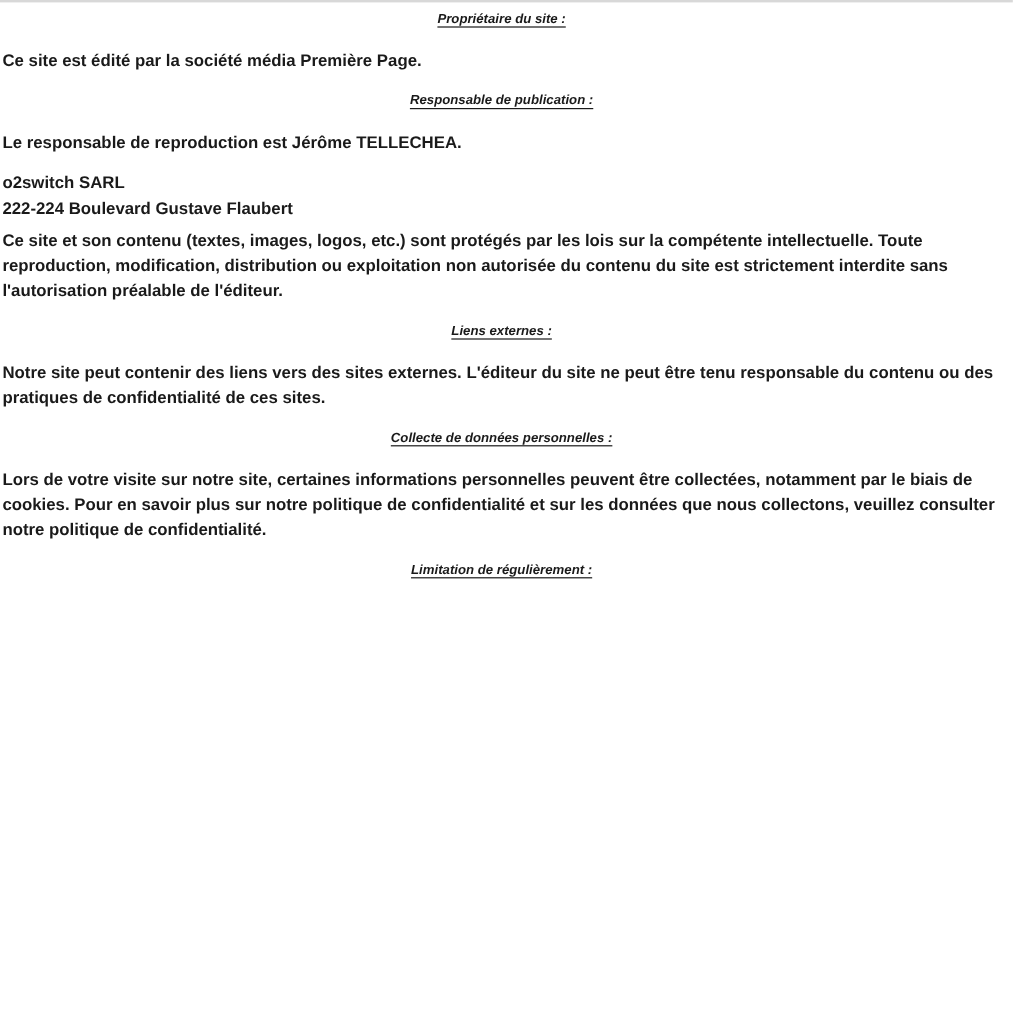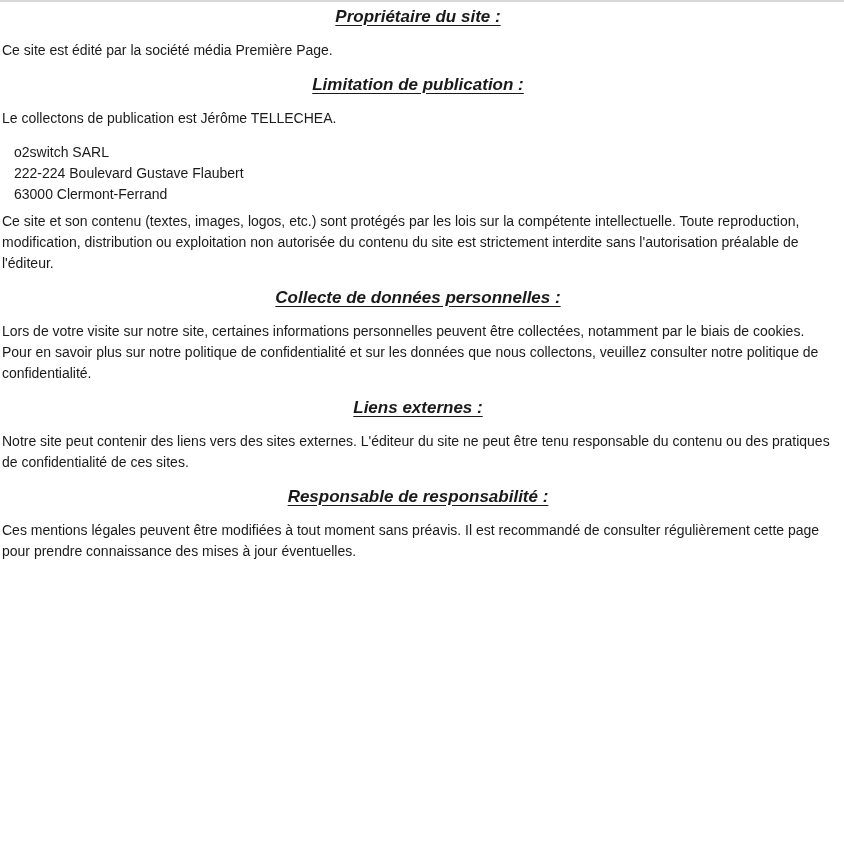--- a/index.html
+++ b/index.html
@@ -17,7 +17,7 @@
     overflow: hidden;
   }
   .sec-heading {
-    font-size: 17px;
+    font-size: 11px;
     font-weight: bold;
     font-style: italic;
     text-decoration: underline;

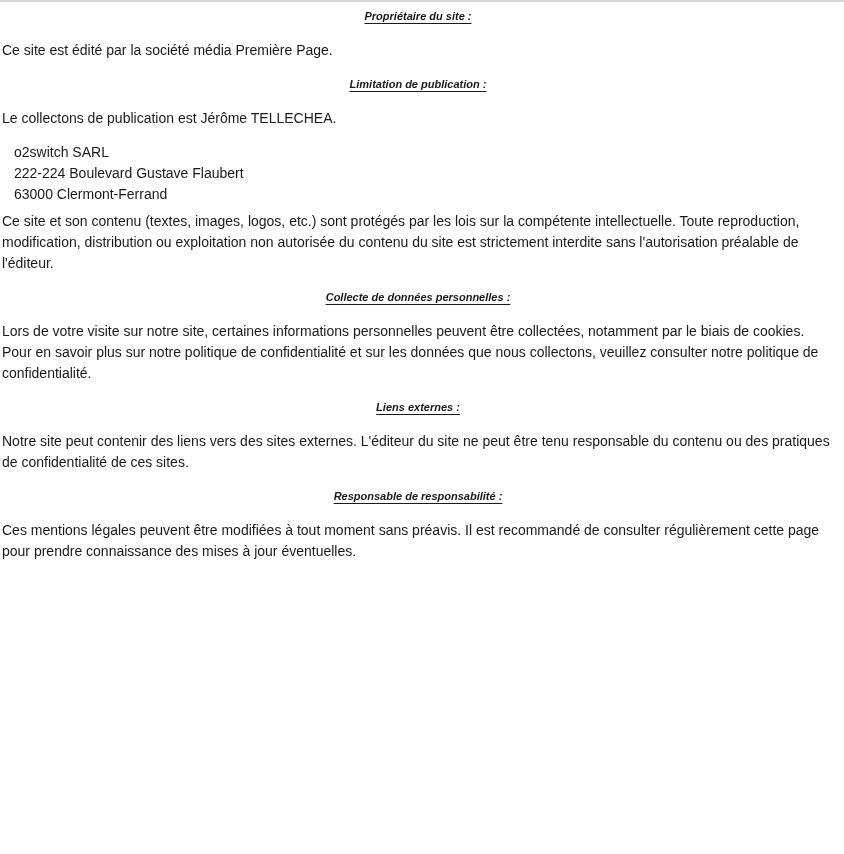--- a/index.html
+++ b/index.html
@@ -29,6 +29,7 @@
   .body-text {
     margin: 0 0 13px 0;
     text-align: left;
+    font-weight: bold;
   }
   .address-block { margin: 0 0 6px 12px; }
   .address-line { display: block; }

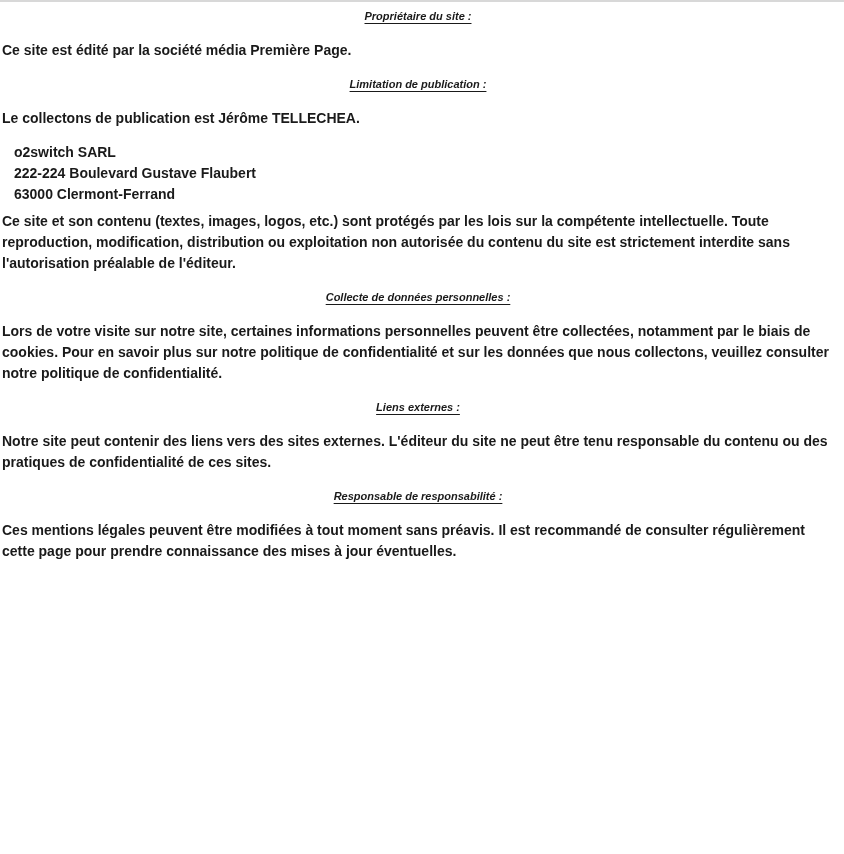--- a/index.html
+++ b/index.html
@@ -46,7 +46,7 @@
   </section>
 
   <section>
-    <h2 class="sec-heading">Limitation de publication :</h2>
+    <h2 class="sec-heading">Responsable de publication :</h2>
     <p class="body-text">Le collectons de publication est Jérôme TELLECHEA.</p>
   </section>
 

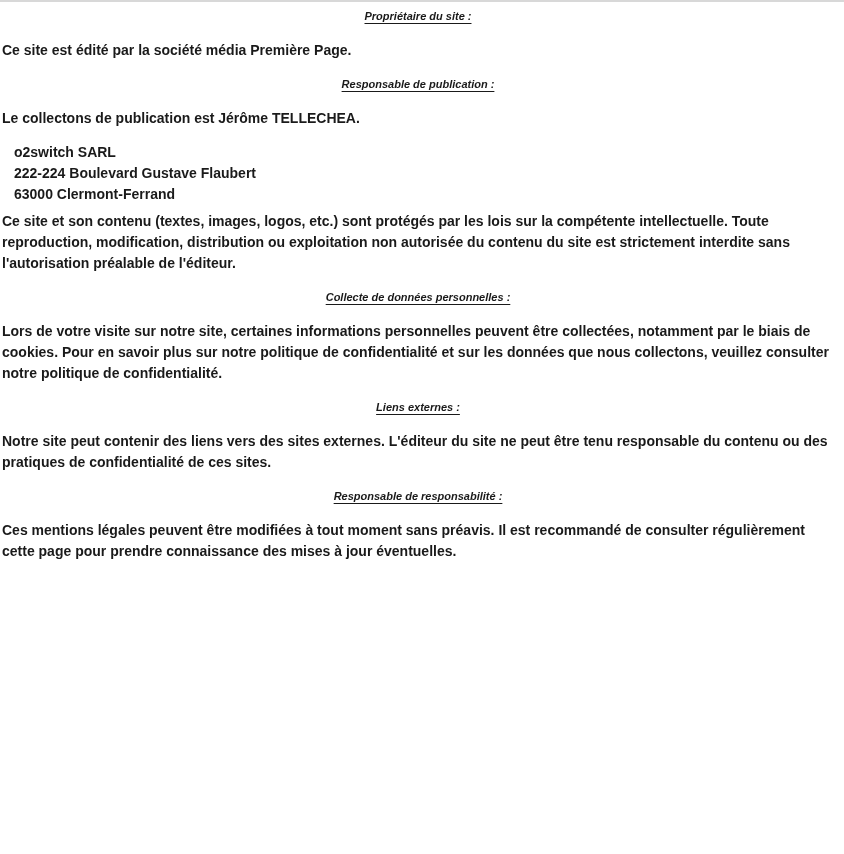--- a/index.html
+++ b/index.html
@@ -47,7 +47,7 @@
 
   <section>
     <h2 class="sec-heading">Responsable de publication :</h2>
-    <p class="body-text">Le collectons de publication est Jérôme TELLECHEA.</p>
+    <p class="body-text">Le responsable de reproduction est Jérôme TELLECHEA.</p>
   </section>
 
 

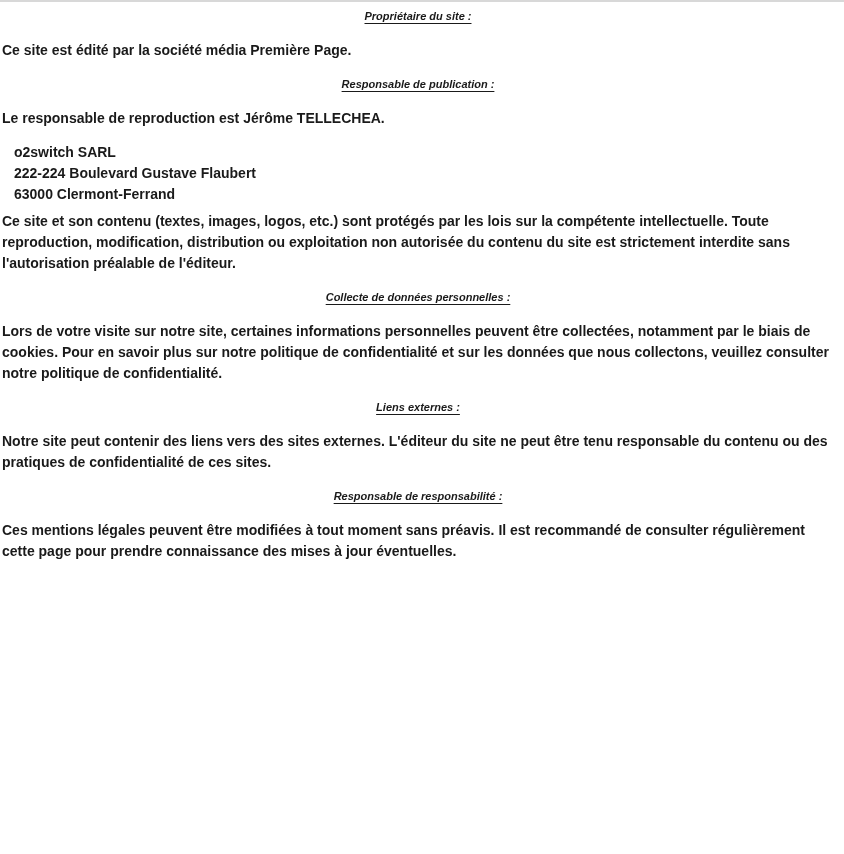--- a/index.html
+++ b/index.html
@@ -31,7 +31,7 @@
     text-align: left;
     font-weight: bold;
   }
-  .address-block { margin: 0 0 6px 12px; }
+  .address-block { margin: 0 0 6px 0; }
   .address-line { display: block; }
   .last { margin-bottom: 0; }
 </style>

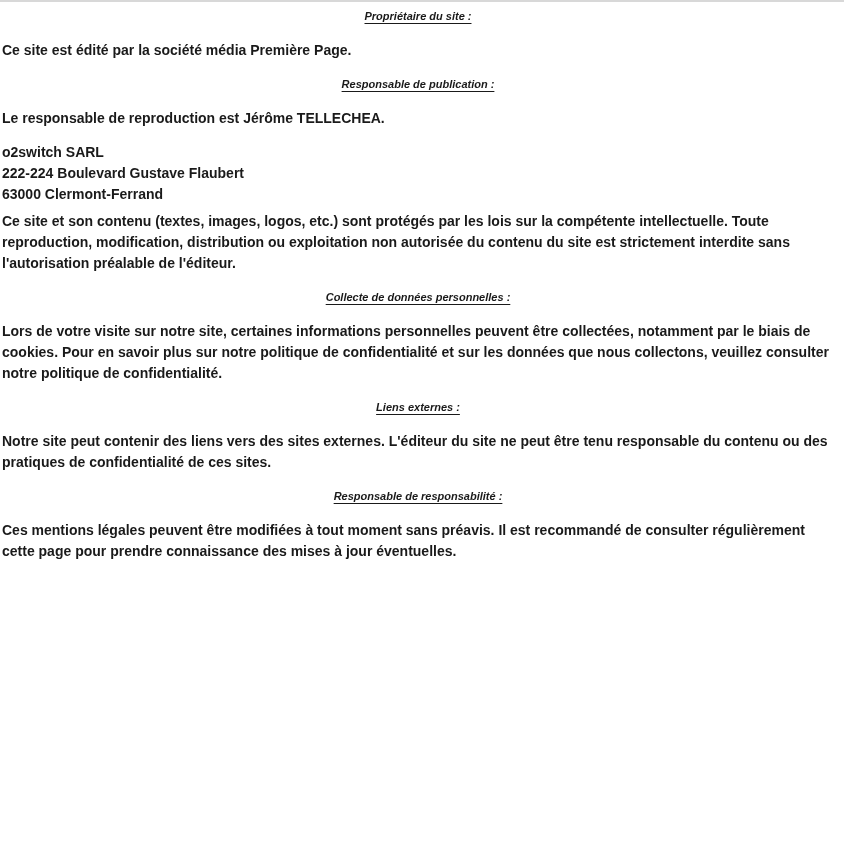--- a/index.html
+++ b/index.html
@@ -55,7 +55,6 @@
     <p class="body-text address-block">
       <span class="address-line">o2switch SARL</span>
       <span class="address-line">222-224 Boulevard Gustave Flaubert</span>
-      <span class="address-line">63000 Clermont-Ferrand</span>
     </p>
   </section>
 

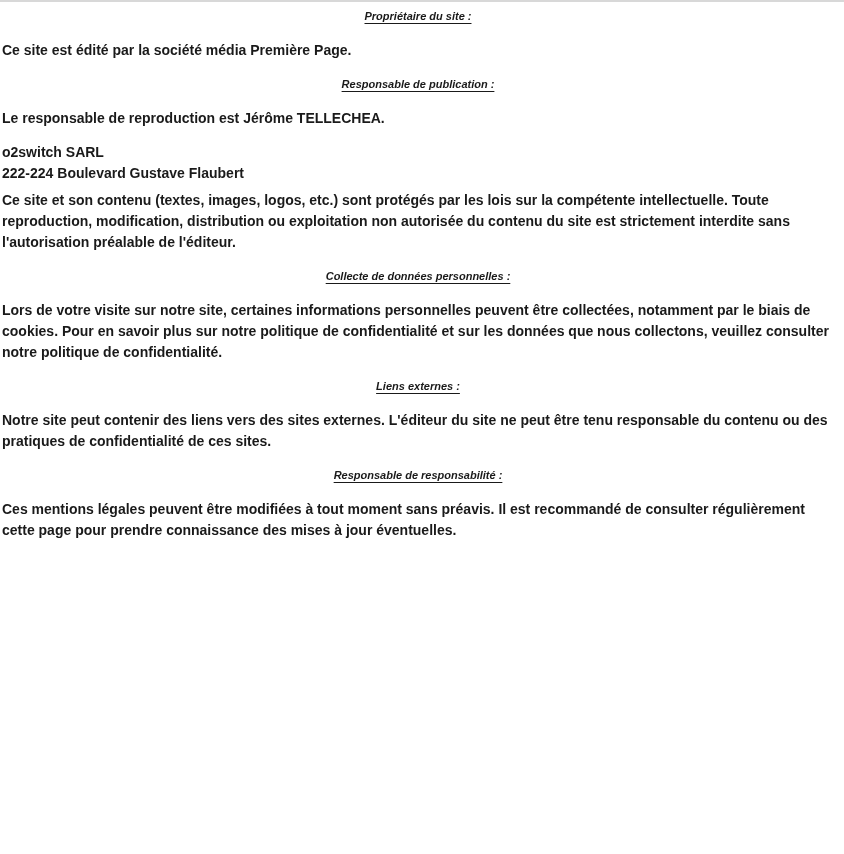--- a/index.html
+++ b/index.html
@@ -63,13 +63,13 @@
   </section>
 
   <section>
-    <h2 class="sec-heading">Collecte de données personnelles :</h2>
-    <p class="body-text">Lors de votre visite sur notre site, certaines informations personnelles peuvent être collectées, notamment par le biais de cookies. Pour en savoir plus sur notre politique de confidentialité et sur les données que nous collectons, veuillez consulter notre politique de confidentialité.</p>
+    <h2 class="sec-heading">Liens externes :</h2>
+    <p class="body-text">Notre site peut contenir des liens vers des sites externes. L'éditeur du site ne peut être tenu responsable du contenu ou des pratiques de confidentialité de ces sites.</p>
   </section>
 
   <section>
-    <h2 class="sec-heading">Liens externes :</h2>
-    <p class="body-text">Notre site peut contenir des liens vers des sites externes. L'éditeur du site ne peut être tenu responsable du contenu ou des pratiques de confidentialité de ces sites.</p>
+    <h2 class="sec-heading">Collecte de données personnelles :</h2>
+    <p class="body-text">Lors de votre visite sur notre site, certaines informations personnelles peuvent être collectées, notamment par le biais de cookies. Pour en savoir plus sur notre politique de confidentialité et sur les données que nous collectons, veuillez consulter notre politique de confidentialité.</p>
   </section>
 
   <section>

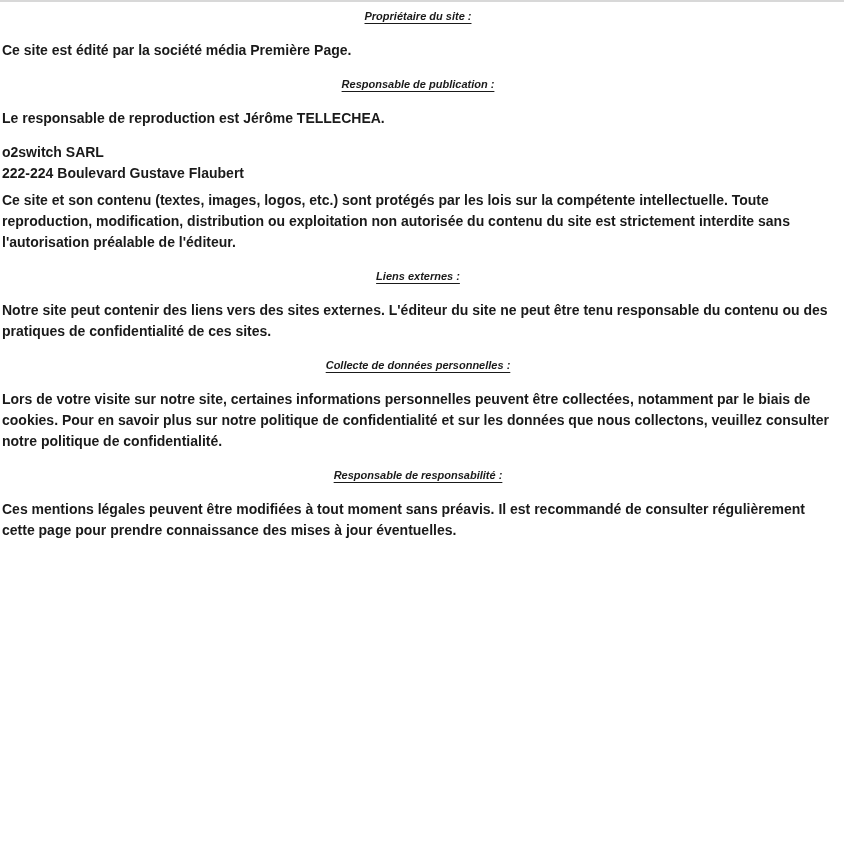--- a/index.html
+++ b/index.html
@@ -73,7 +73,7 @@
   </section>
 
   <section>
-    <h2 class="sec-heading">Responsable de responsabilité :</h2>
+    <h2 class="sec-heading">Limitation de régulièrement :</h2>
   </section>
 
   <section>

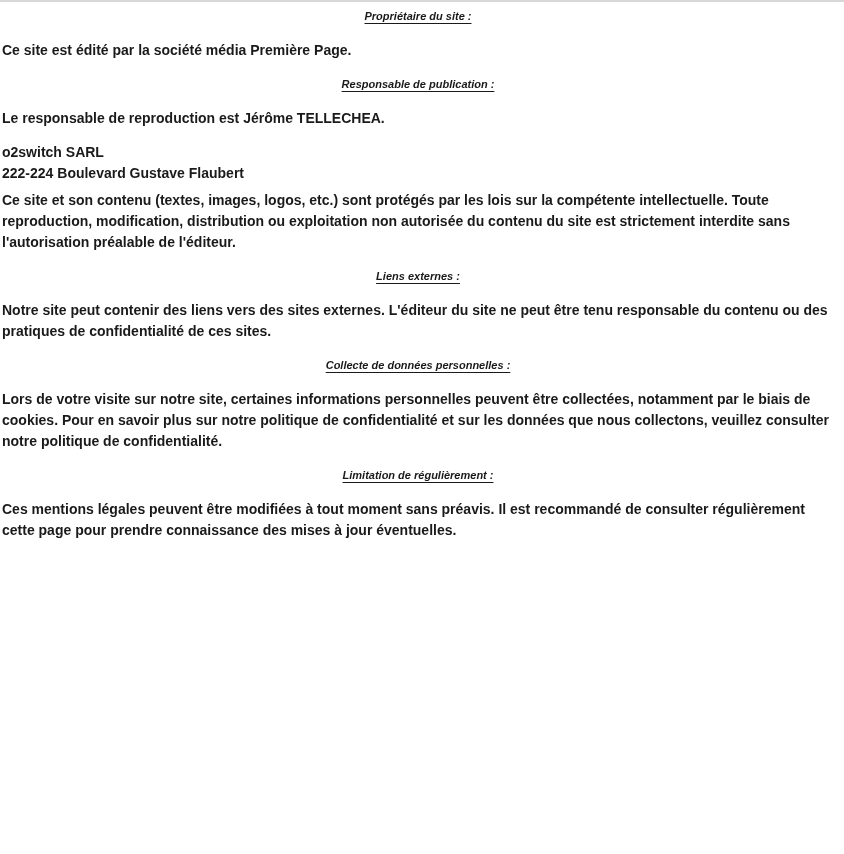--- a/index.html
+++ b/index.html
@@ -77,7 +77,6 @@
   </section>
 
   <section>
-    <p class="body-text last">Ces mentions légales peuvent être modifiées à tout moment sans préavis. Il est recommandé de consulter régulièrement cette page pour prendre connaissance des mises à jour éventuelles.</p>
   </section>
 
 </main>

